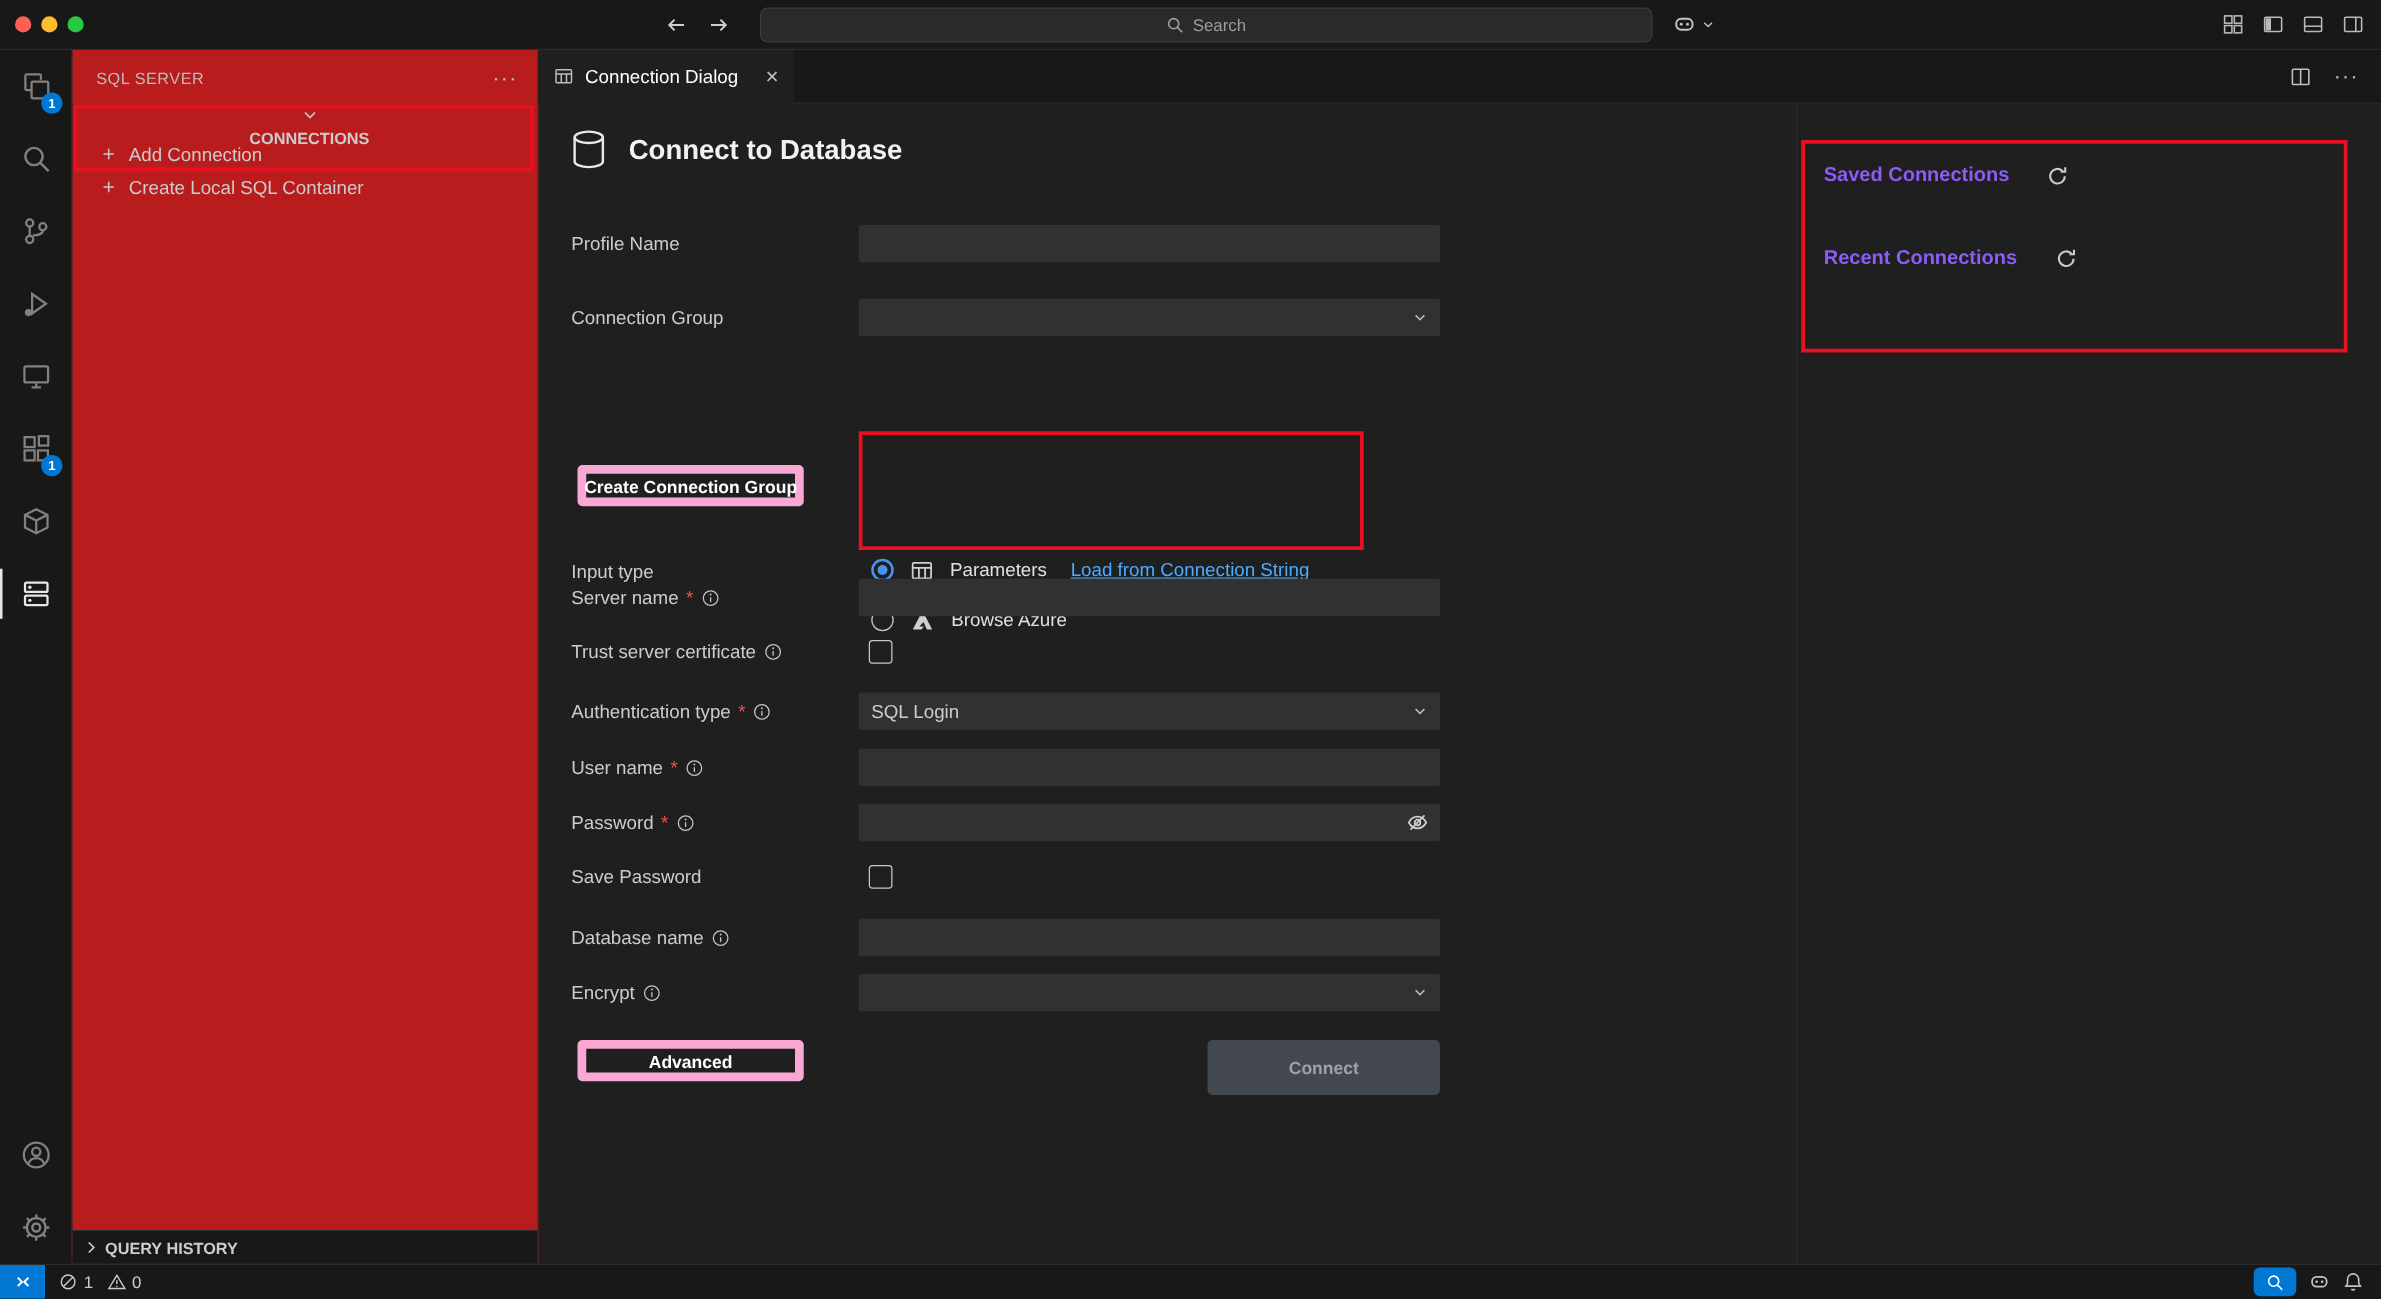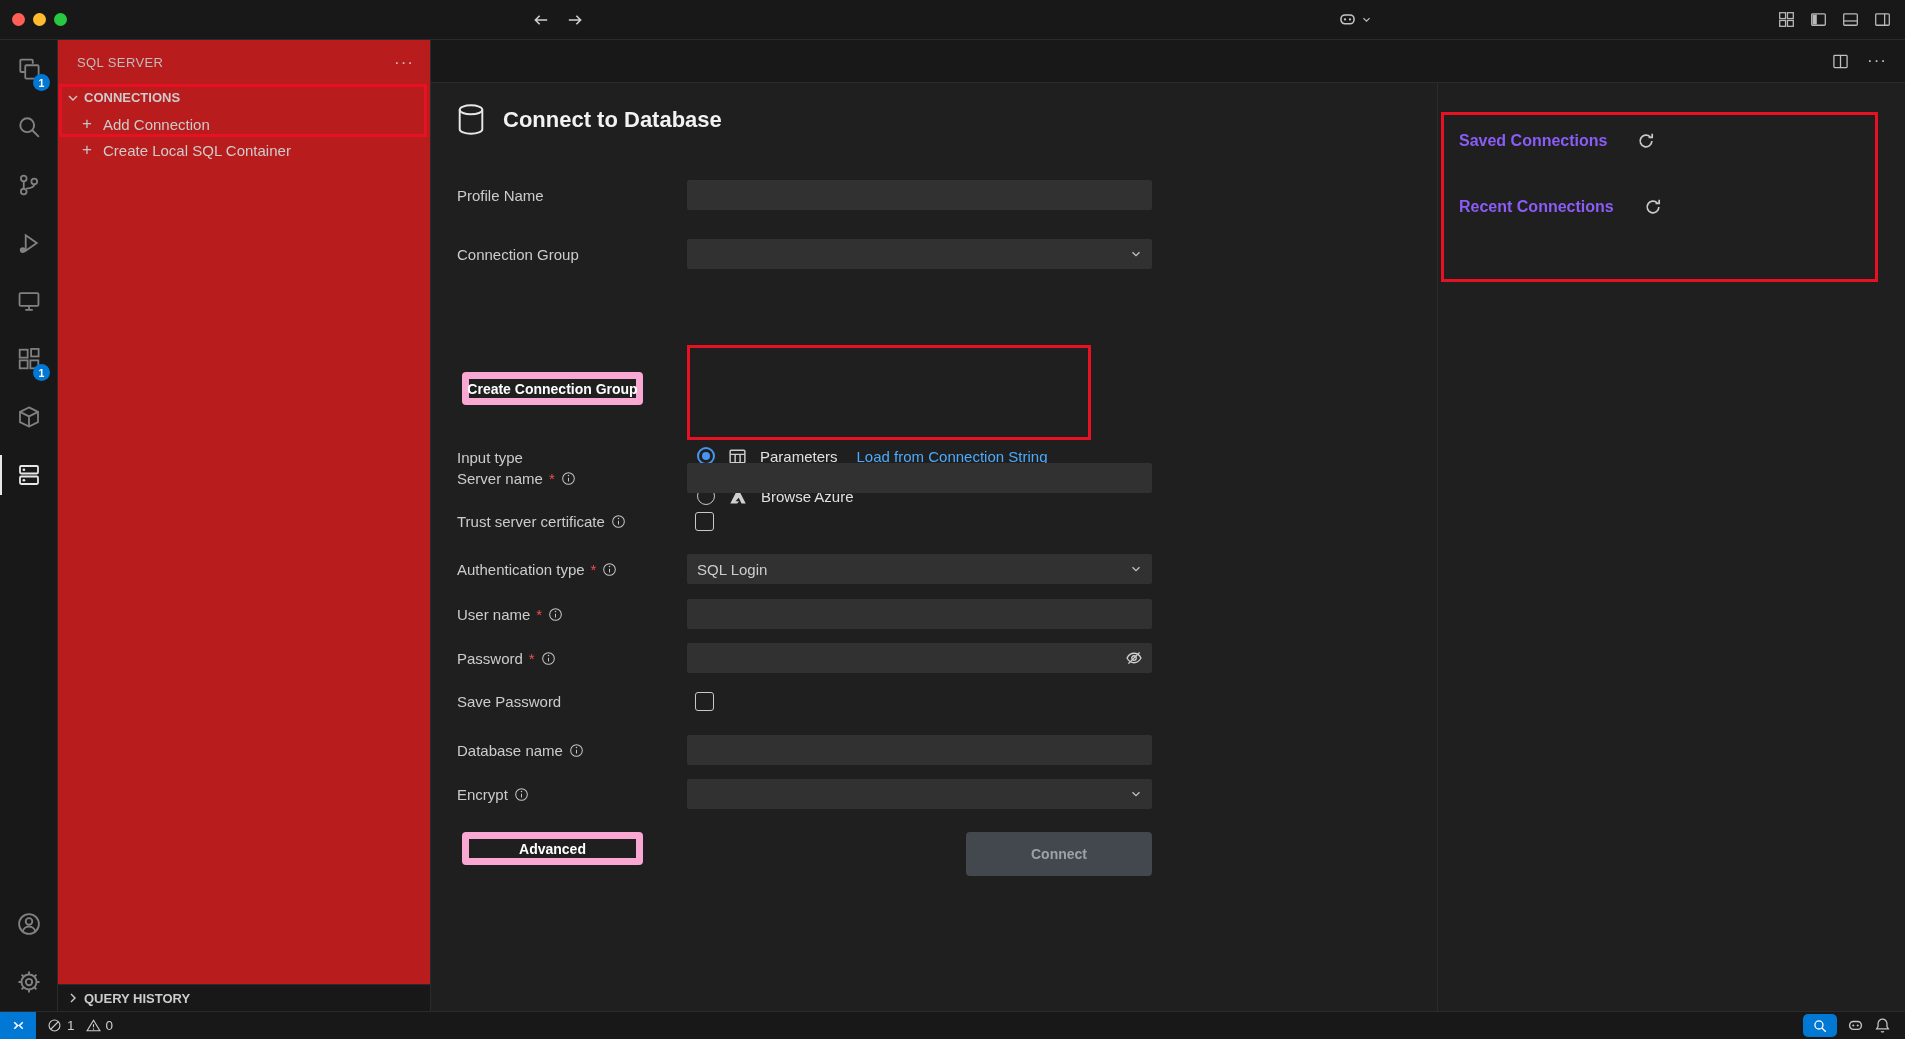--- a/index.html
+++ b/index.html
@@ -125,6 +125,15 @@
           </svg>
       </span>
     </div>
+    <div class="searchbox">
+      <span>
+        <svg width="14" height="14" viewBox="0 0 16 16" fill="none" stroke="currentColor" stroke-width="1.5">
+            <circle cx="6.8" cy="6.8" r="4.6"></circle>
+            <path d="M10.2 10.2 14.6 14.6"></path>
+          </svg>
+      </span>
+      <span>Search</span>
+    </div>
     <div class="copilot-menu">
       <span>
         <svg width="19" height="19" viewBox="0 0 16 16" fill="none" stroke="currentColor" stroke-width="1.3">

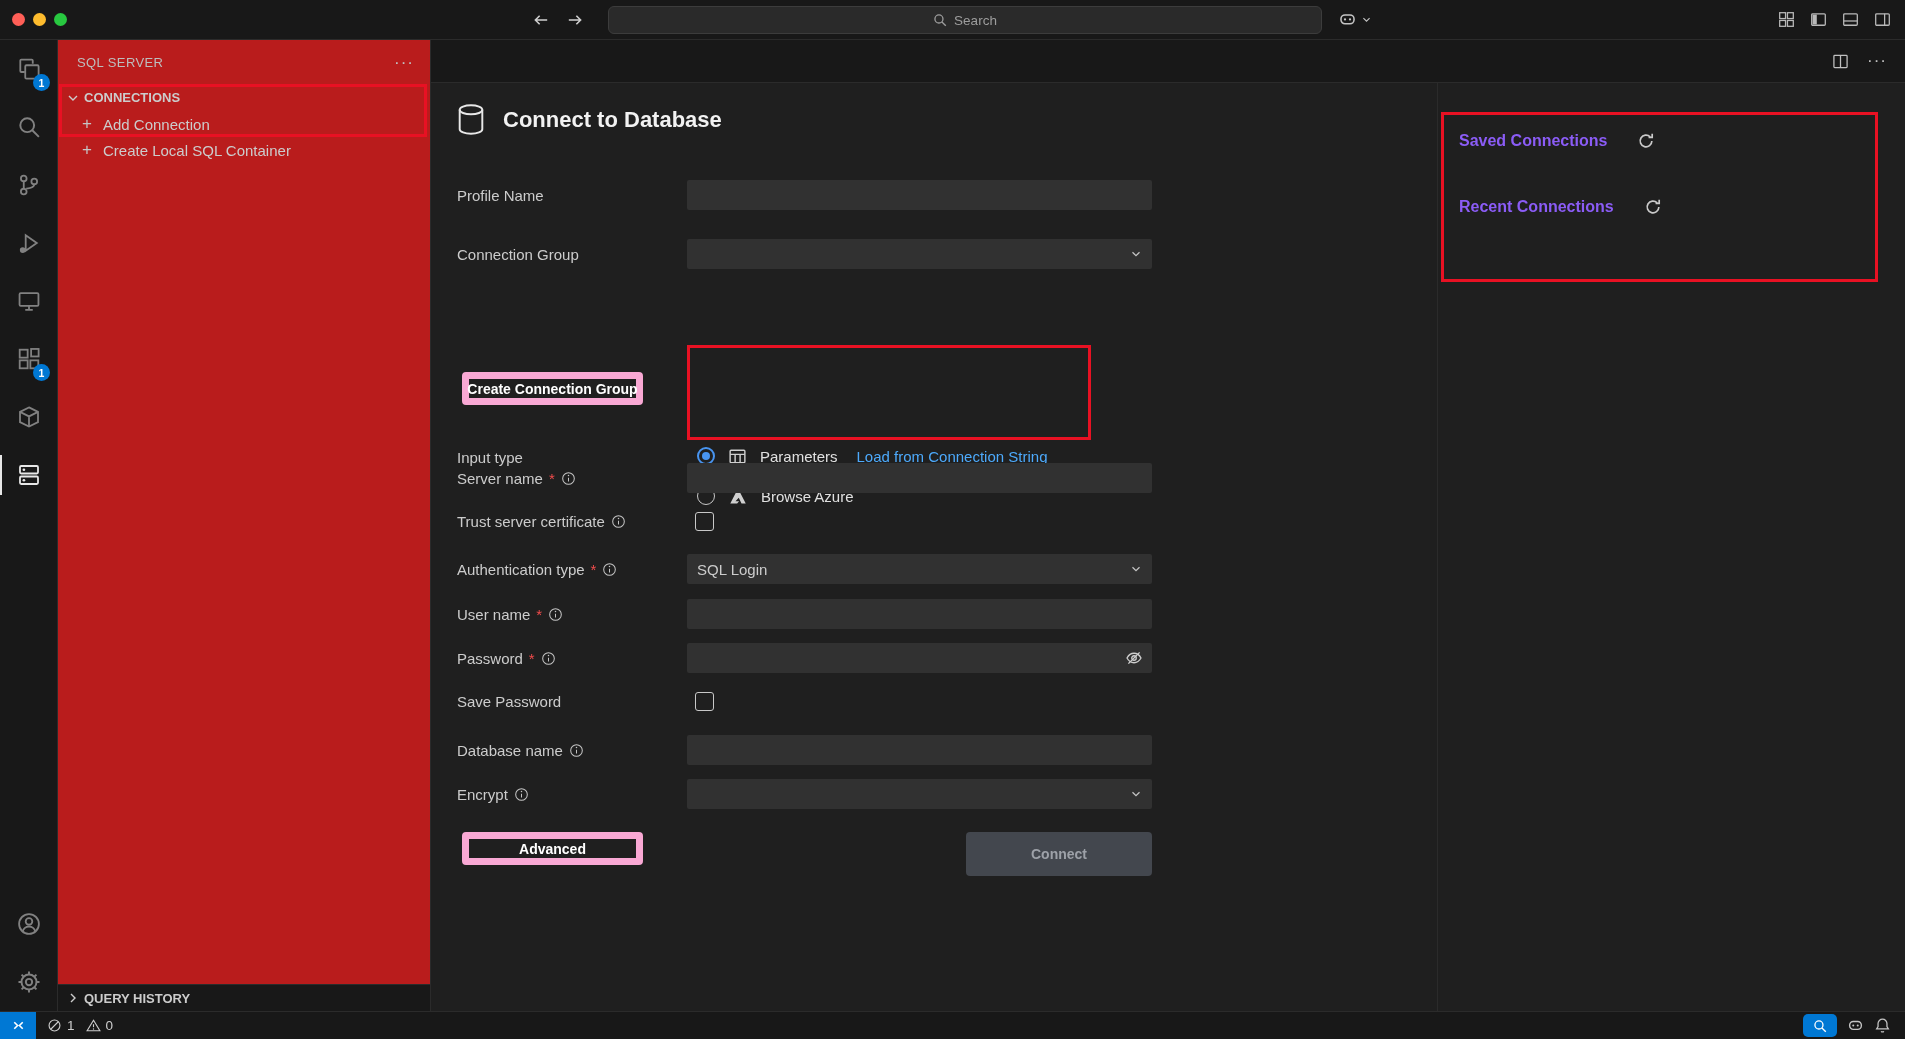--- a/index.html
+++ b/index.html
@@ -307,6 +307,16 @@
 
     <section class="editor">
       <div class="tabbar">
+        <div class="tab">
+          <span>
+            <svg width="16" height="16" viewBox="0 0 16 16" fill="none" stroke="#bdbdbd" stroke-width="1.2">
+                <rect x="1.8" y="2.8" width="12.4" height="10.4" rx="0.8"></rect>
+                <path d="M1.8 6.2h12.4M6 6.2v7M10.2 6.2v7"></path>
+              </svg>
+          </span>
+          <span>Connection Dialog</span>
+          <span class="tab-close">×</span>
+        </div>
         <div class="editor-actions">
           <span>
             <svg width="17" height="17" viewBox="0 0 16 16" fill="none" stroke="currentColor" stroke-width="1.2">

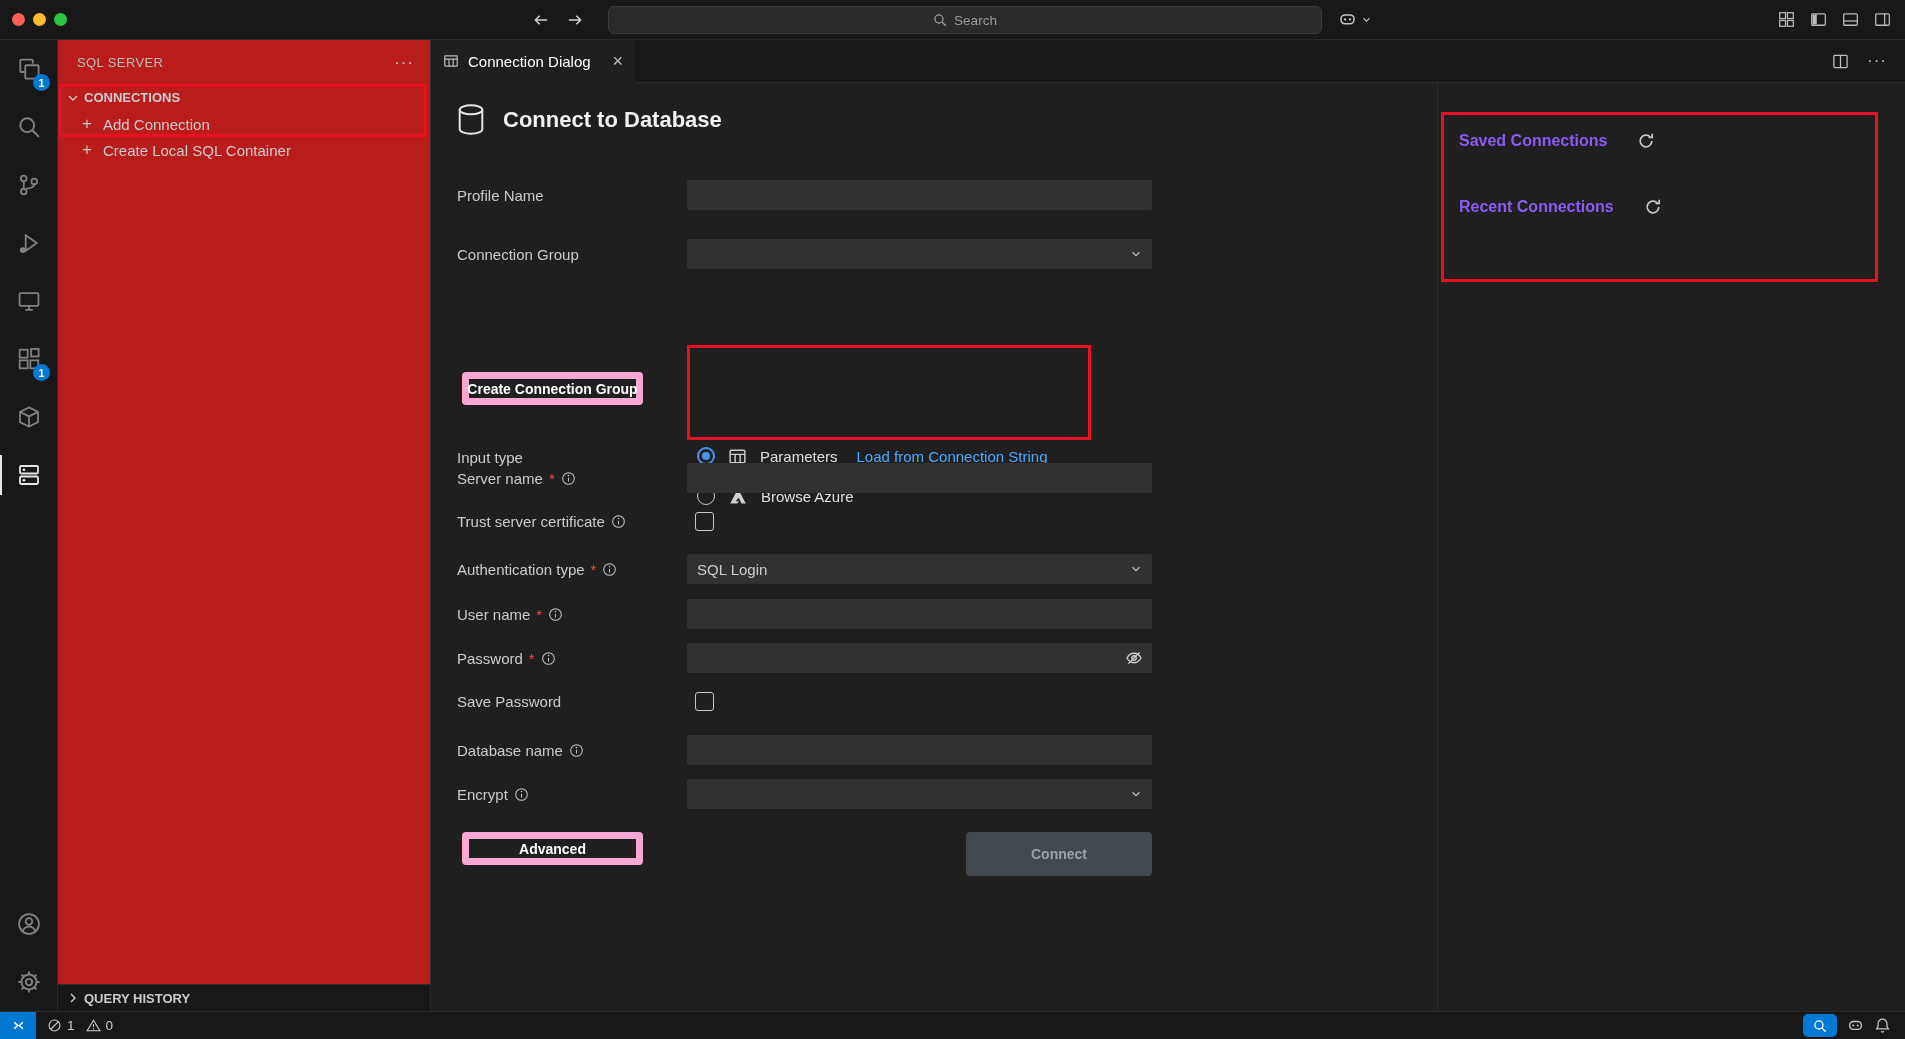--- a/index.html
+++ b/index.html
@@ -39,7 +39,7 @@
   .sb-header { height:44px; display:flex; align-items:center; justify-content:space-between; padding:0 16px 0 19px; }
   .sb-title { font-size:13px; color:#bdbdbd; letter-spacing:.4px; }
   .sb-more { color:#c0c0c0; font-size:17px; letter-spacing:1px; line-height:1; cursor:default; }
-  .sb-section { height:27px; display:flex; align-items:center; gap:3px; padding-left:7px; font-size:13px; font-weight:700; color:#cccccc; }
+  .sb-section { height:27px; display:flex; align-items:center; gap:3px; padding-left:7px; font-size:13px; font-weight:700; color:#cccccc;flex-direction:column; }
   .sb-item { height:26px; display:flex; align-items:center; gap:9px; padding-left:22px; font-size:15px; color:#cccccc; }
   .sb-plus { font-size:17px; color:#c5c5c5; width:14px; text-align:center; }
   .sb-bottom { position:absolute; left:0; right:0; bottom:0; height:27px; border-top:1px solid #2b2b2b; display:flex; align-items:center; gap:3px;

